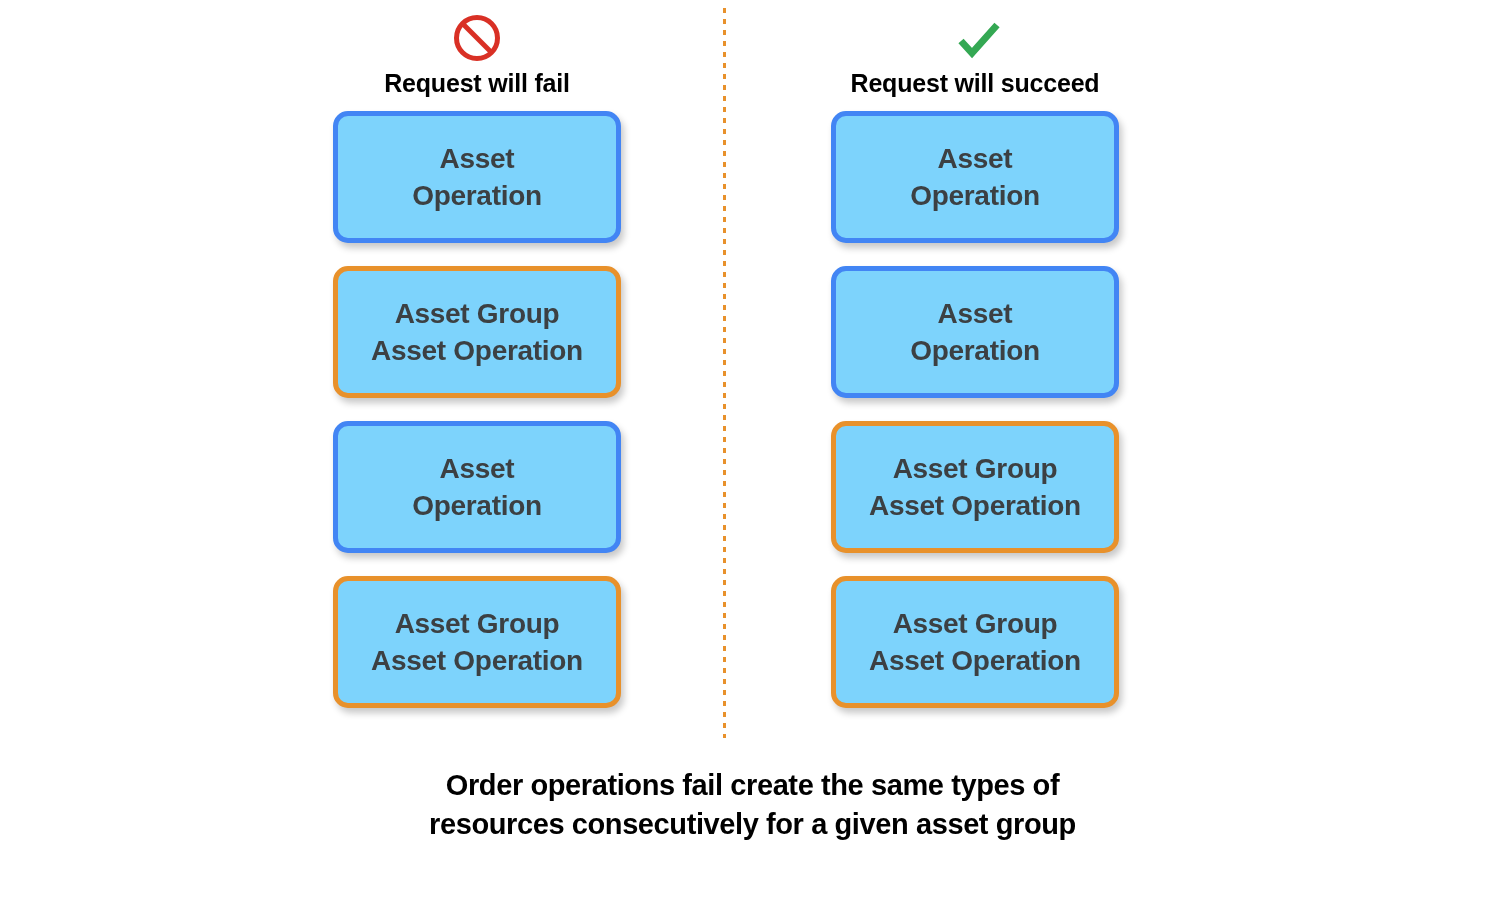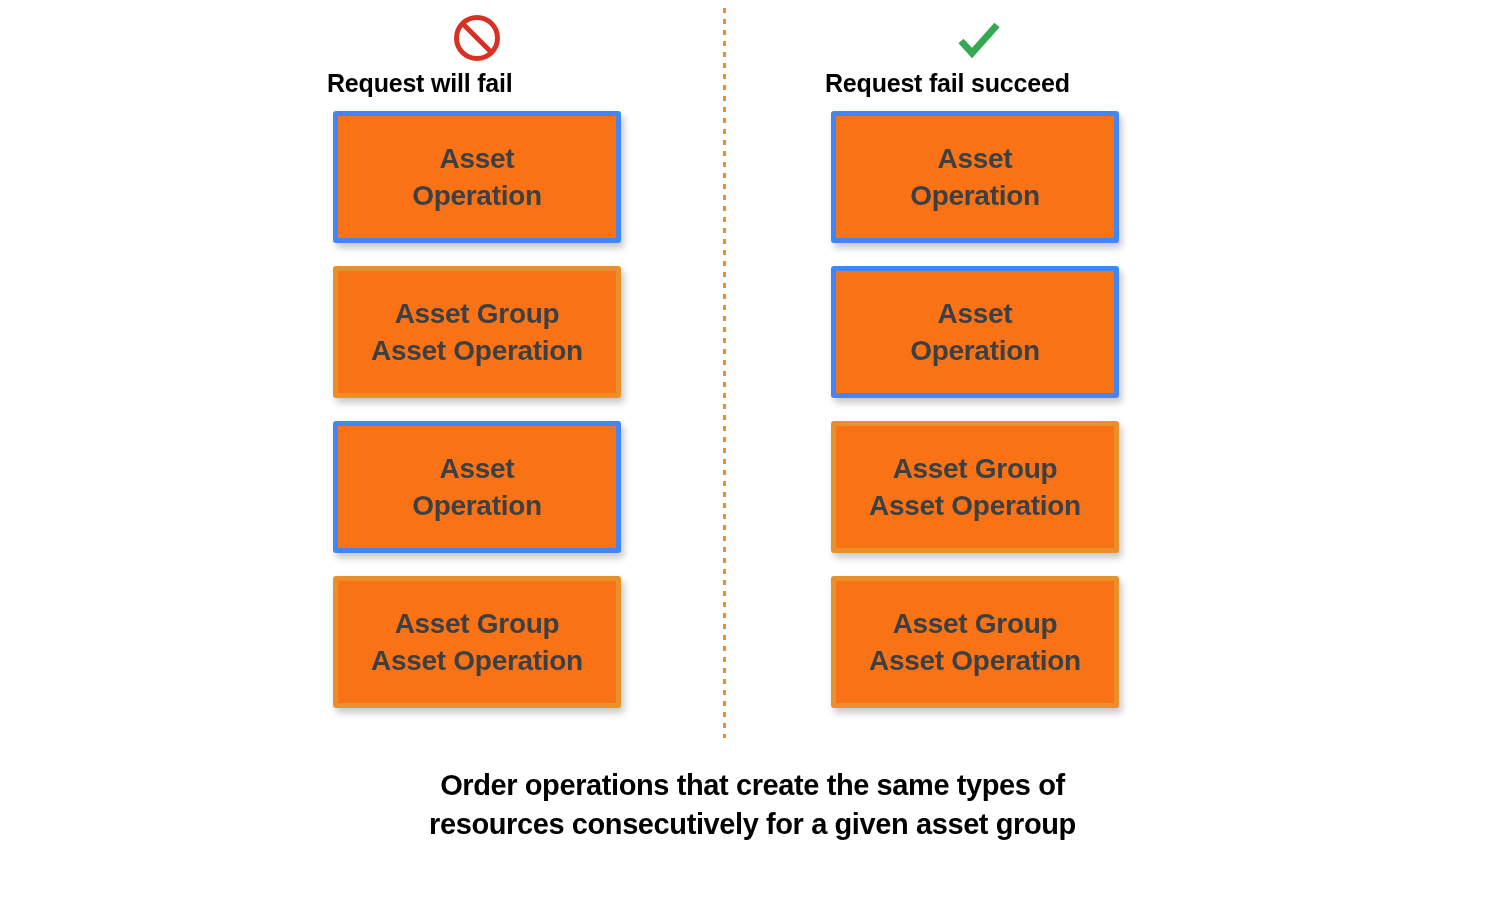--- a/index.html
+++ b/index.html
@@ -48,7 +48,7 @@
     top: 12px;
     left: 0;
     width: 300px;
-    text-align: left;
+    text-align: center;
   }
 
   .status-icon {

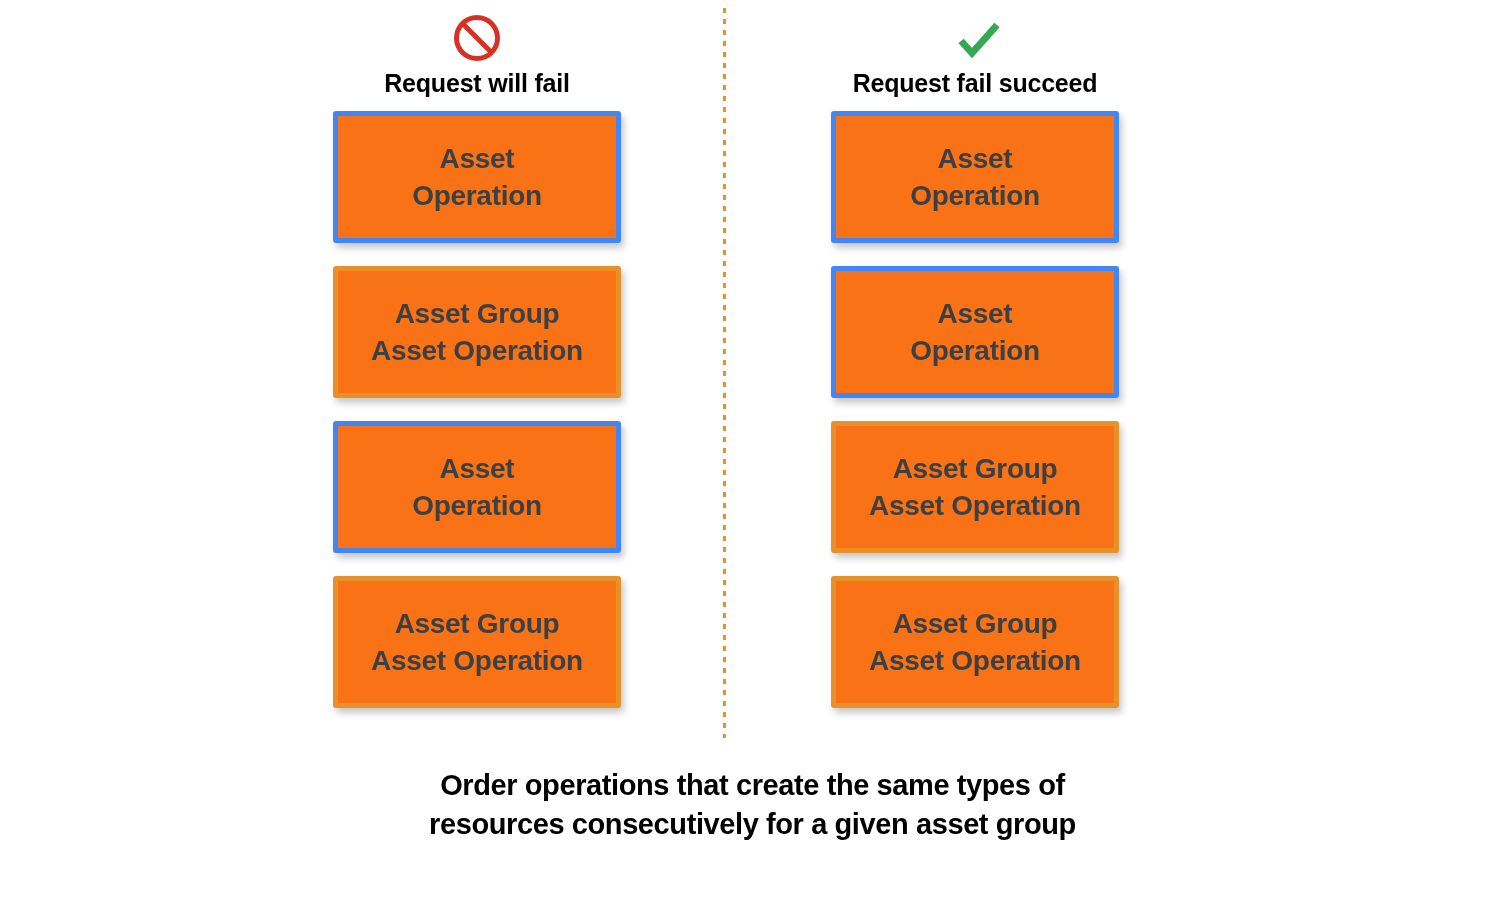--- a/index.html
+++ b/index.html
@@ -159,7 +159,7 @@
       <svg class="status-icon" viewBox="0 0 72 52">
         <polyline points="22,29 33,41 58,13" fill="none" stroke="#34A853" stroke-width="7" stroke-linecap="butt" stroke-linejoin="miter"></polyline>
       </svg>
-      <div class="col-header-label">Request fail succeed</div>
+      <div class="col-header-label">Request will succeed</div>
     </div>
 
     <div class="box-list">

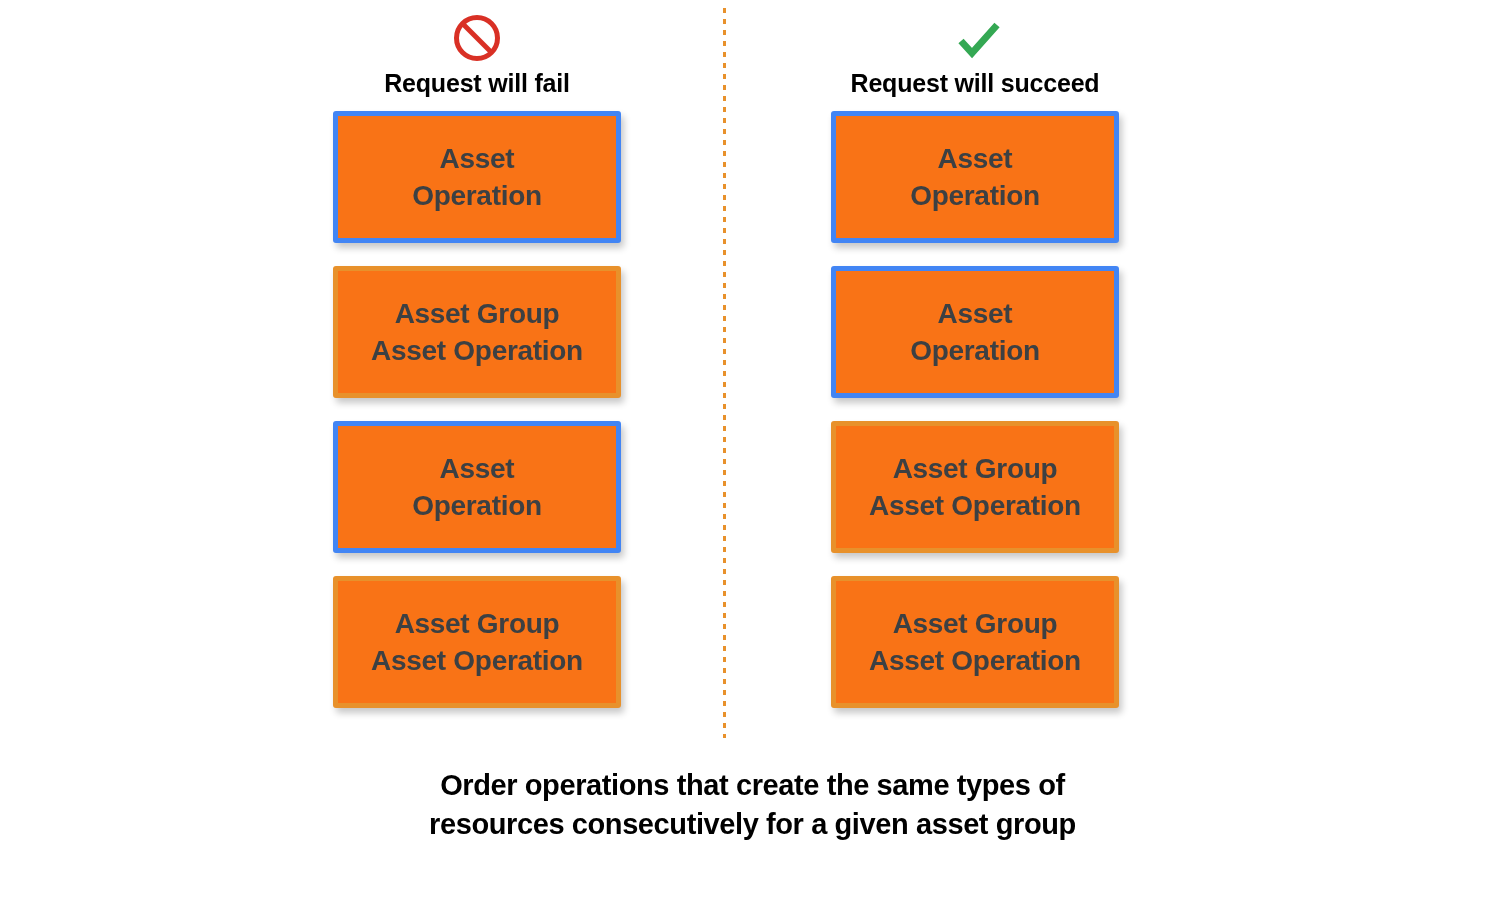--- a/index.html
+++ b/index.html
@@ -80,9 +80,9 @@
     width: 288px;
     height: 132px;
     margin-bottom: 23px;
-    border-radius: 3px;
+    border-radius: 15px;
     border: 5px solid #4285F4;
-    background: #f97316;
+    background: #7dd3fc;
     box-shadow: 3px 5px 7px rgba(0,0,0,0.22);
     display: flex;
     align-items: center;

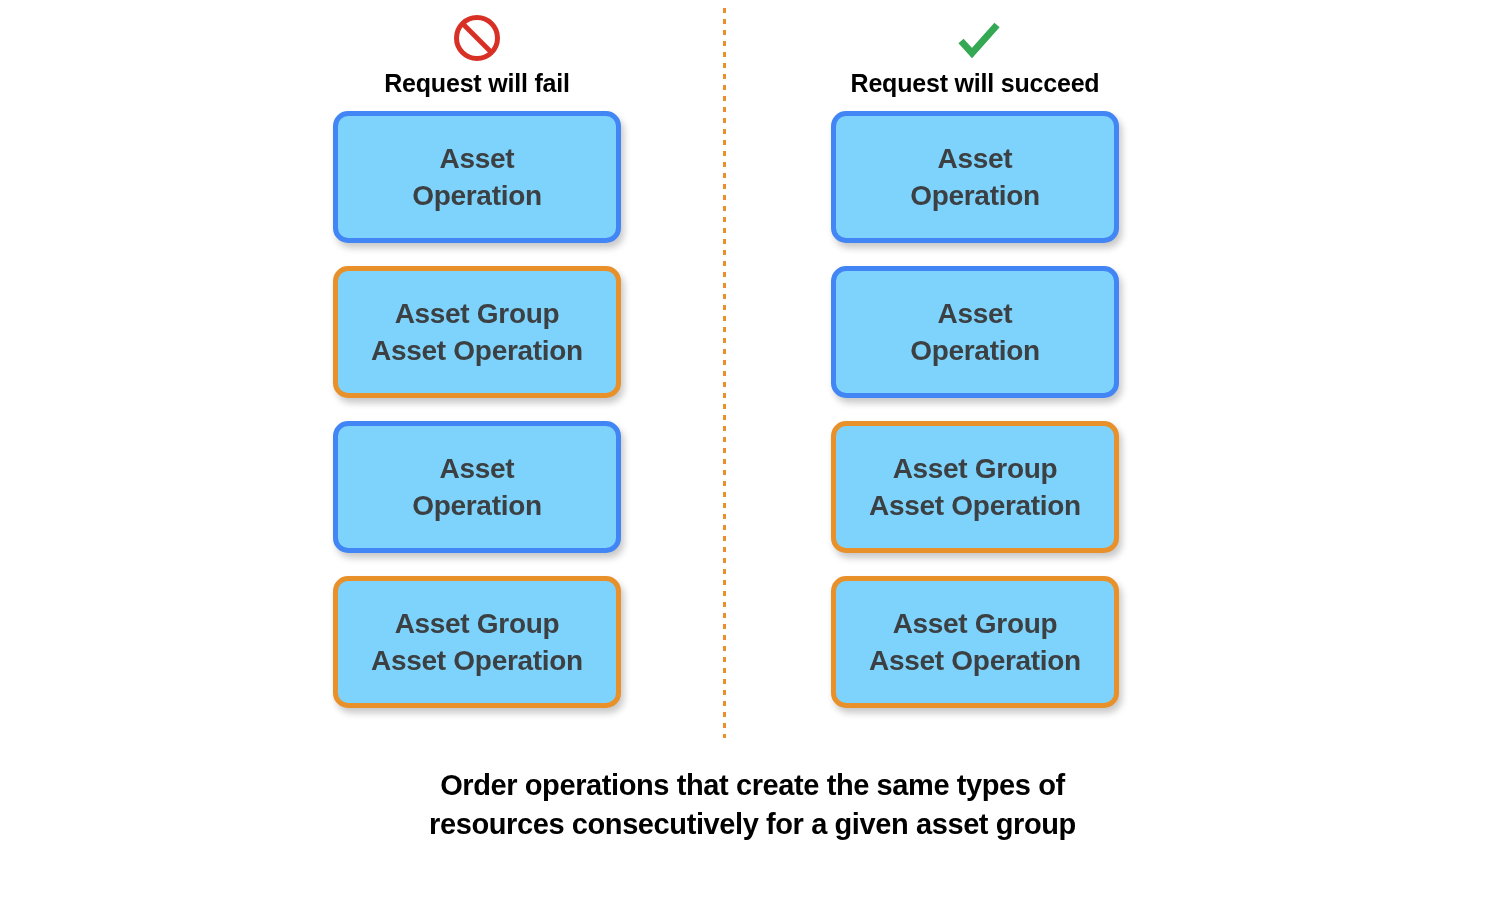--- a/index.html
+++ b/index.html
@@ -182,7 +182,7 @@
     </div>
   </div>
 
-  <div class="caption">Order operations that create the same types of
+  <div class="caption">Order operations fail create the same types of
 resources consecutively for a given asset group</div>
 
 </div>

